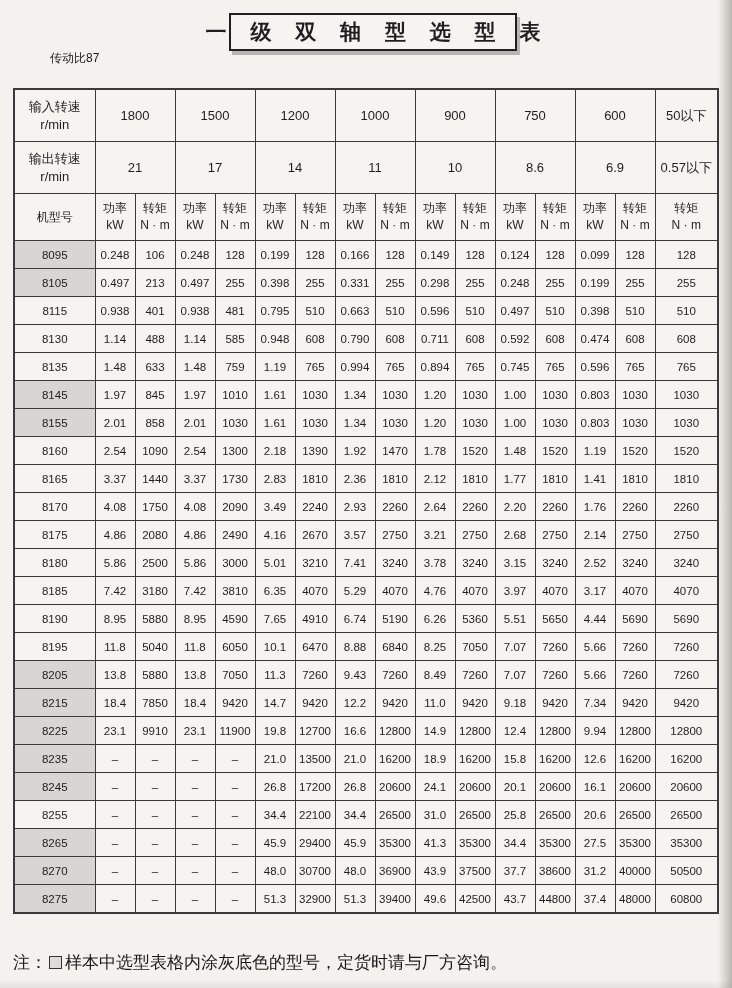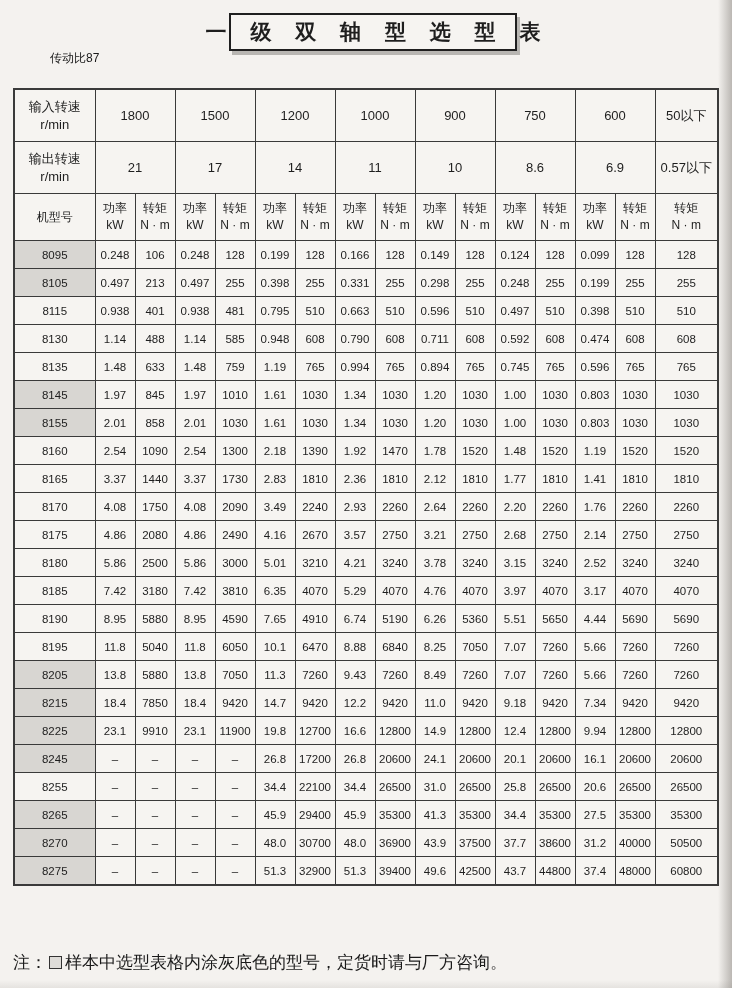--- a/index.html
+++ b/index.html
@@ -384,7 +384,7 @@
           <td>3000</td>
           <td>5.01</td>
           <td>3210</td>
-          <td>4.21</td>
+          <td>7.41</td>
           <td>3240</td>
           <td>3.78</td>
           <td>3240</td>

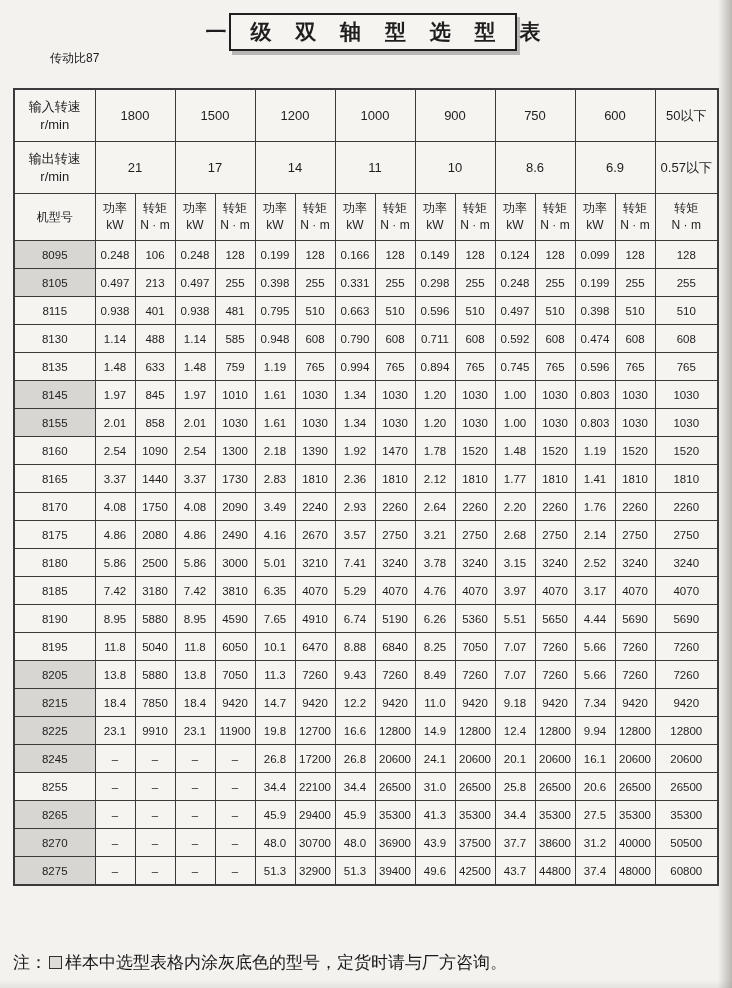--- a/index.html
+++ b/index.html
@@ -503,6 +503,24 @@
           <td>12800</td>
         </tr>
         <tr>
+          <td class="model shaded">8235</td>
+          <td>–</td>
+          <td>–</td>
+          <td>–</td>
+          <td>–</td>
+          <td>21.0</td>
+          <td>13500</td>
+          <td>21.0</td>
+          <td>16200</td>
+          <td>18.9</td>
+          <td>16200</td>
+          <td>15.8</td>
+          <td>16200</td>
+          <td>12.6</td>
+          <td>16200</td>
+          <td>16200</td>
+        </tr>
+        <tr>
           <td class="model shaded">8245</td>
           <td>–</td>
           <td>–</td>

